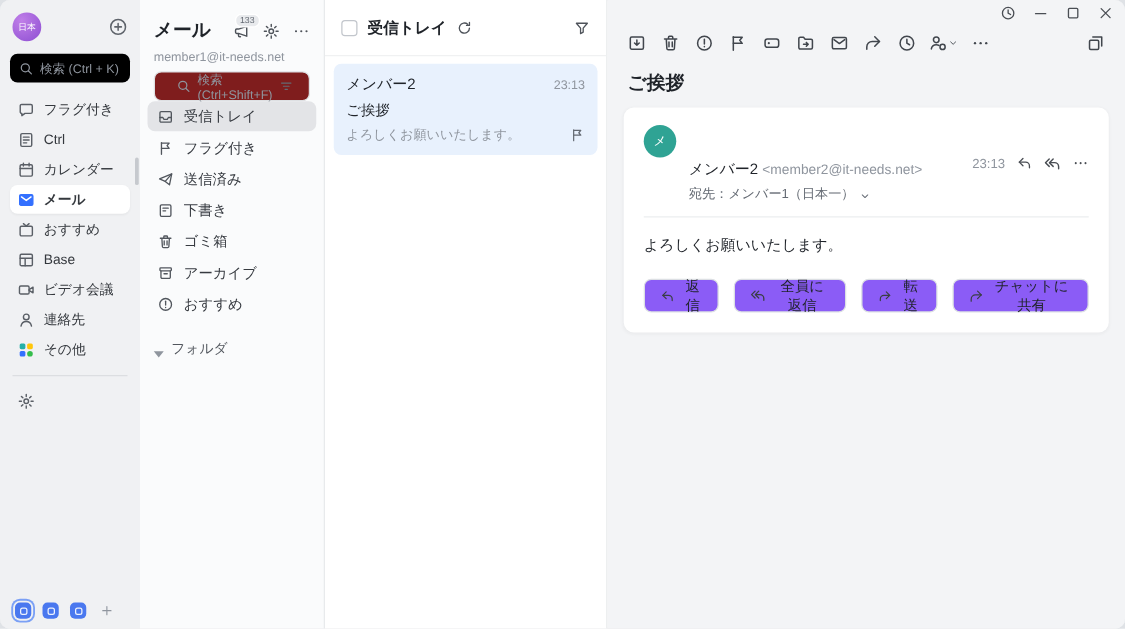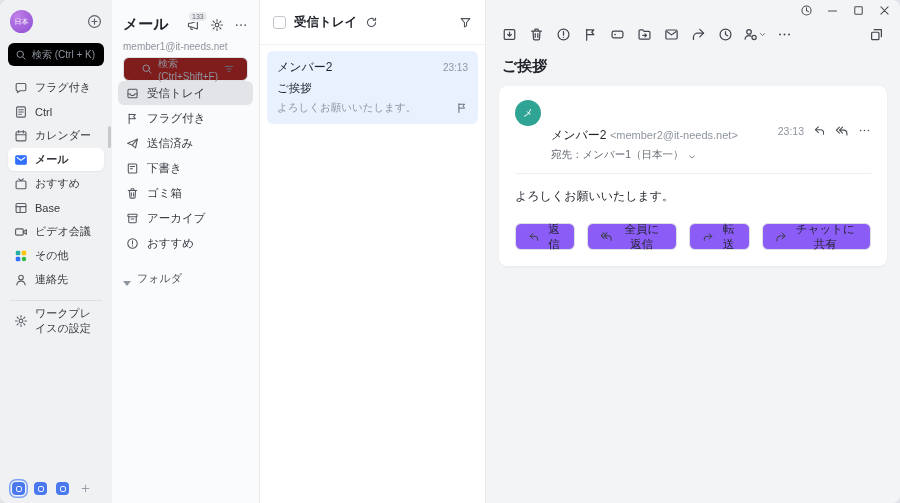--- a/index.html
+++ b/index.html
@@ -381,18 +381,18 @@
     <div class="sb-item">
       <span>
           <svg class="ic" width="14" height="14">
+            <use href="#i-contacts"></use>
+          </svg>
+        </span>
+      <span>連絡先</span>
+    </div>
+    <div class="sb-item">
+      <span>
+          <svg class="ic" width="14" height="14">
             <use href="#i-apps"></use>
           </svg>
         </span>
       <span>その他</span>
-    </div>
-    <div class="sb-item">
-      <span>
-          <svg class="ic" width="14" height="14">
-            <use href="#i-contacts"></use>
-          </svg>
-        </span>
-      <span>連絡先</span>
     </div>
 
     <div class="sb-divider"></div>

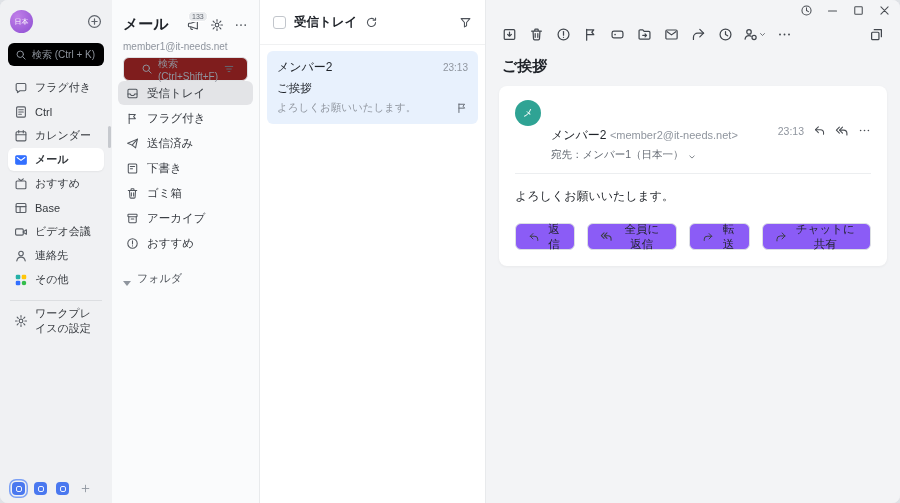--- a/index.html
+++ b/index.html
@@ -403,7 +403,6 @@
             <use href="#i-gear"></use>
           </svg>
         </span>
-      <span>ワークプレイスの設定</span>
     </div>
 
     <div class="sb-scroll"></div>

